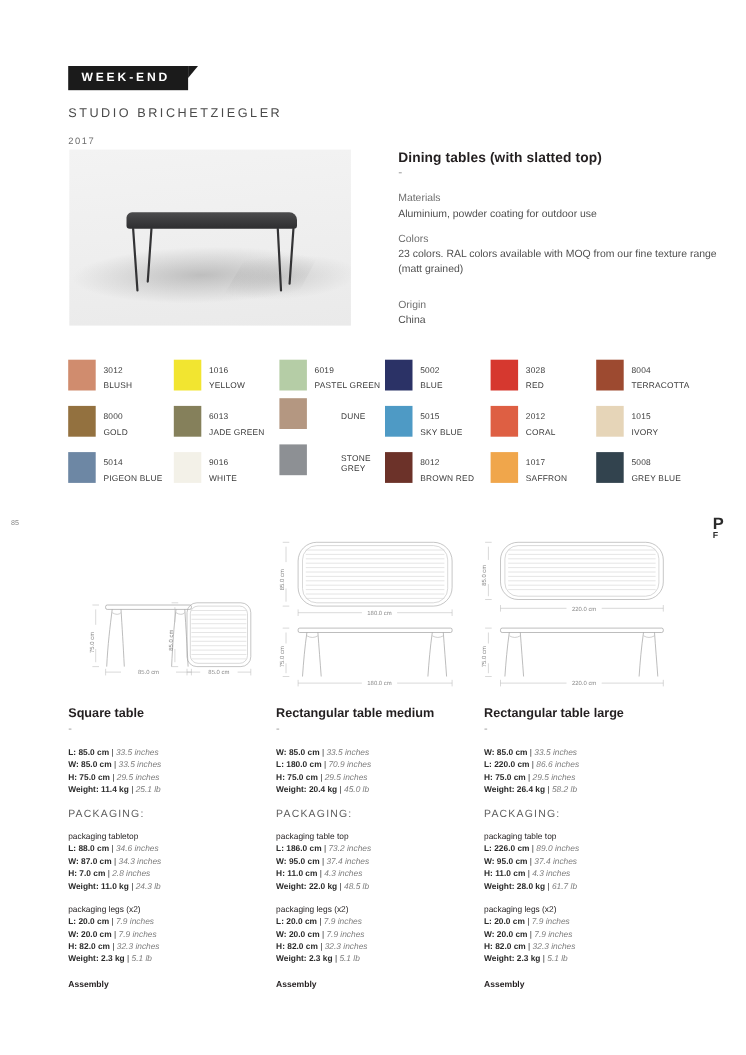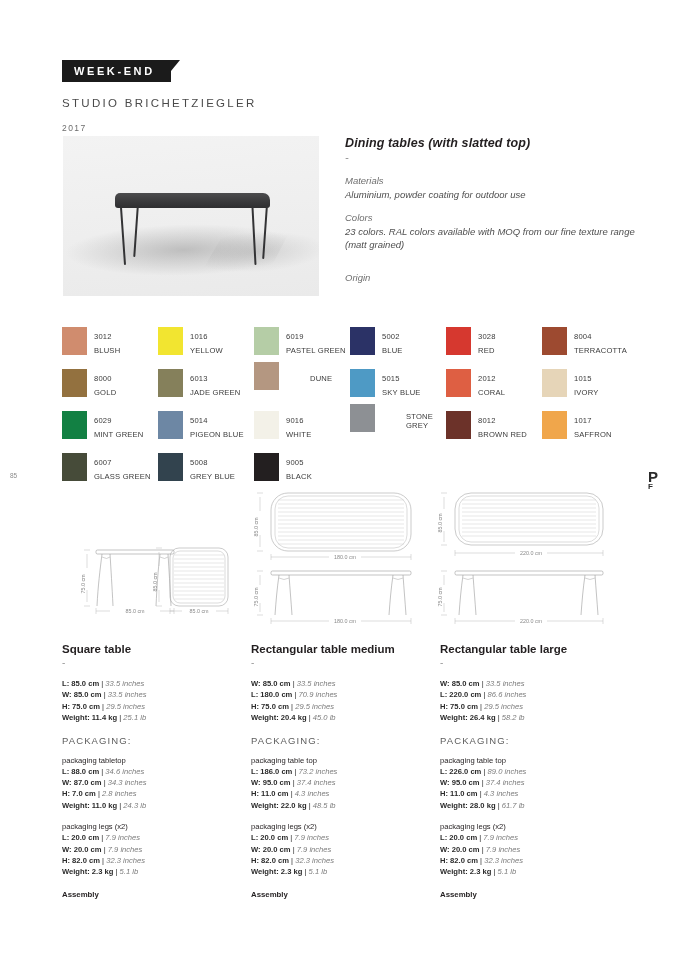--- a/index.html
+++ b/index.html
@@ -78,7 +78,7 @@
   .photo .l4 { left: 201px; top: 71px; width: 2.2px; height: 52px; transform: rotate(4deg); }
 
   
-  .desc { position: absolute; left: 345px; top: 136px; width: 290px; font-style: italic; }
+  .desc { position: absolute; left: 362px; top: 136px; width: 290px; }
   .desc h1 { font-size: 12.5px; margin: 0; font-weight: bold; letter-spacing: .1px; }
   .desc .dash { color: #9a9a9a; font-size: 11px; line-height: 12px; margin: 1px 0 12px 0; }
   .desc .lbl { font-size: 9.5px; color: #6f6f6f; margin-top: 11px; }

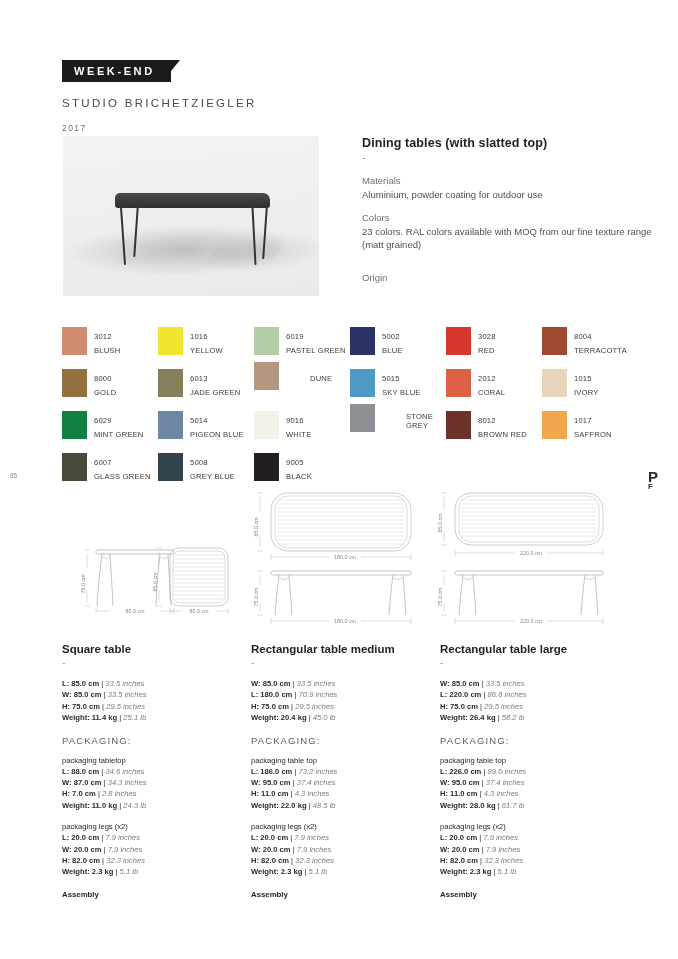--- a/index.html
+++ b/index.html
@@ -169,6 +169,7 @@
   <div class="val">23 colors. RAL colors available with MOQ from our fine texture range (matt grained)</div>
   <div class="gap"></div>
   <div class="lbl">Origin</div>
+  <div class="val">China</div>
 </div>
 
 <div class="swatches" id="swatch-grid">

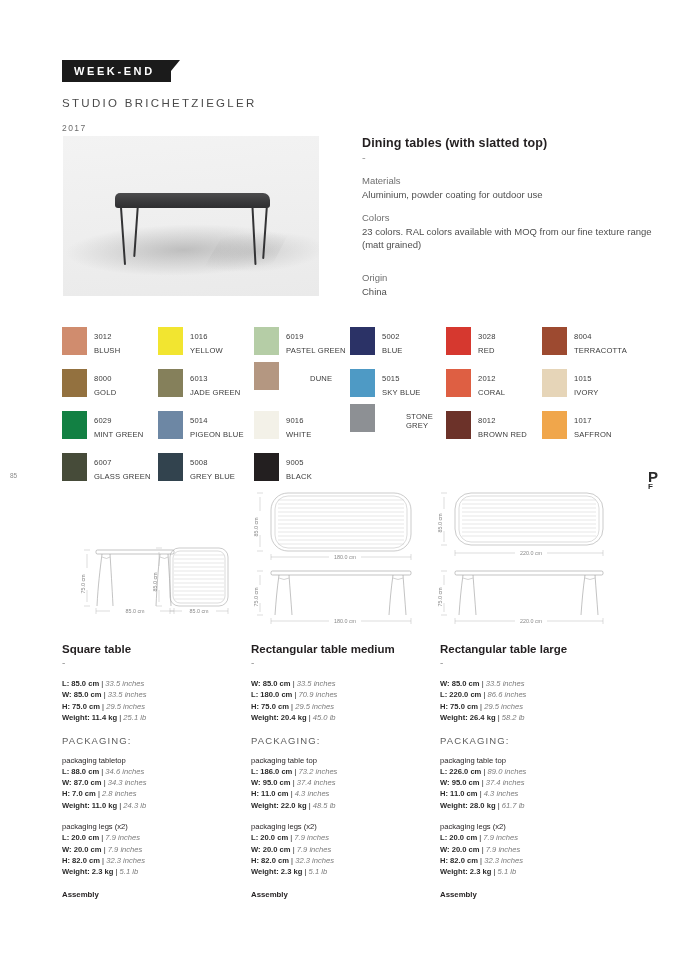--- a/index.html
+++ b/index.html
@@ -257,13 +257,6 @@
       </div>
     </div>
     <div class="sw">
-      <div class="chip" style="background: rgb(18, 128, 67);"></div>
-      <div class="txt">
-        <div class="code">6029</div>
-        <div class="name">MINT GREEN</div>
-      </div>
-    </div>
-    <div class="sw">
       <div class="chip" style="background: rgb(109, 135, 164);"></div>
       <div class="txt">
         <div class="code">5014</div>

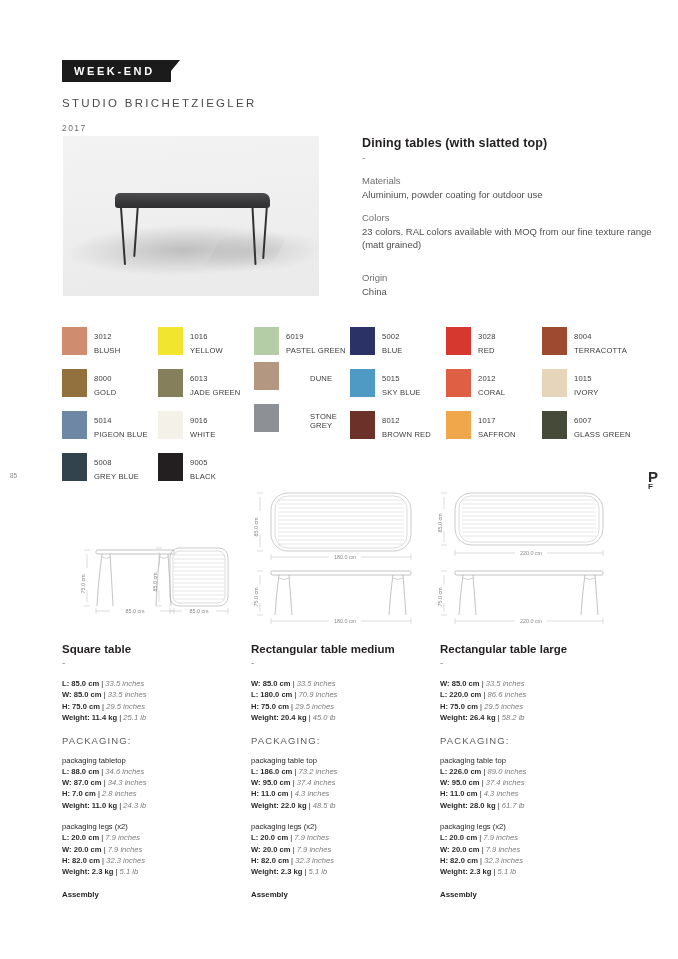--- a/index.html
+++ b/index.html
@@ -291,13 +291,6 @@
       </div>
     </div>
     <div class="sw">
-      <div class="chip" style="background: rgb(70, 75, 57);"></div>
-      <div class="txt">
-        <div class="code">6007</div>
-        <div class="name">GLASS GREEN</div>
-      </div>
-    </div>
-    <div class="sw">
       <div class="chip" style="background: rgb(50, 67, 78);"></div>
       <div class="txt">
         <div class="code">5008</div>

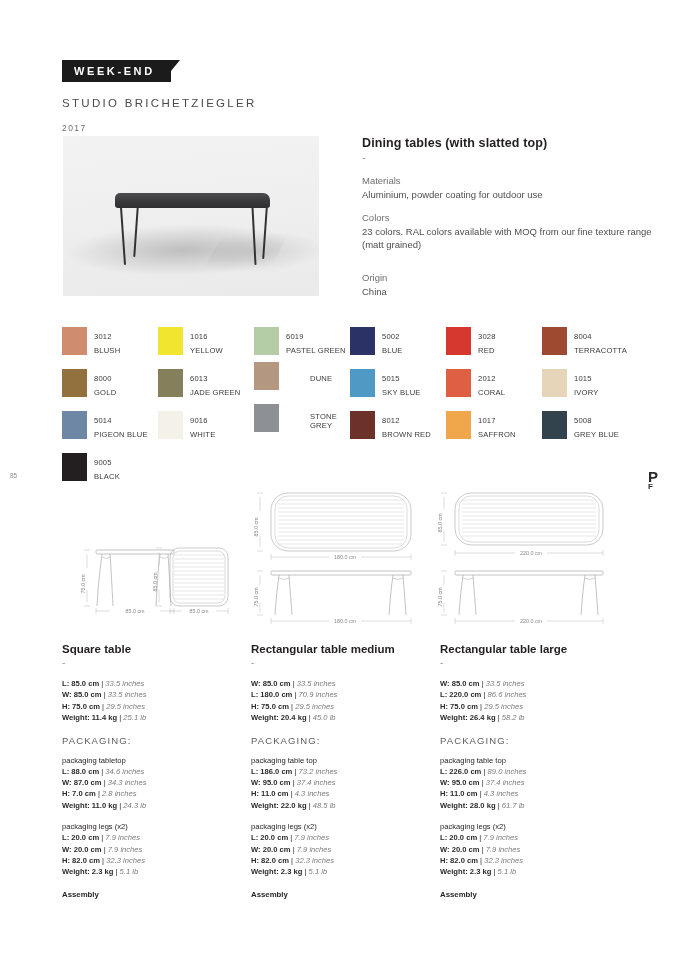--- a/index.html
+++ b/index.html
@@ -297,13 +297,6 @@
         <div class="name">GREY BLUE</div>
       </div>
     </div>
-    <div class="sw">
-      <div class="chip" style="background: rgb(35, 31, 32);"></div>
-      <div class="txt">
-        <div class="code">9005</div>
-        <div class="name">BLACK</div>
-      </div>
-    </div>
   </div>
 
 <div class="draw-area">

